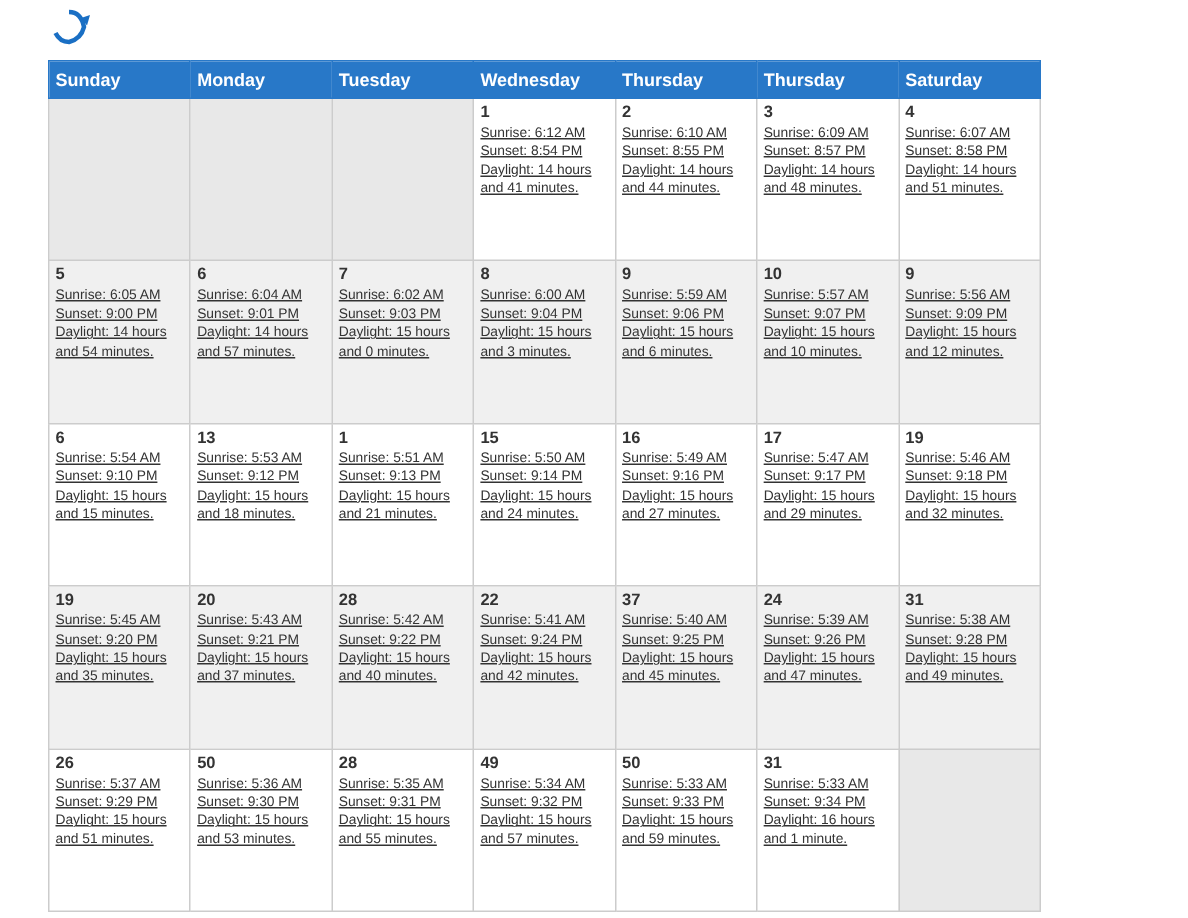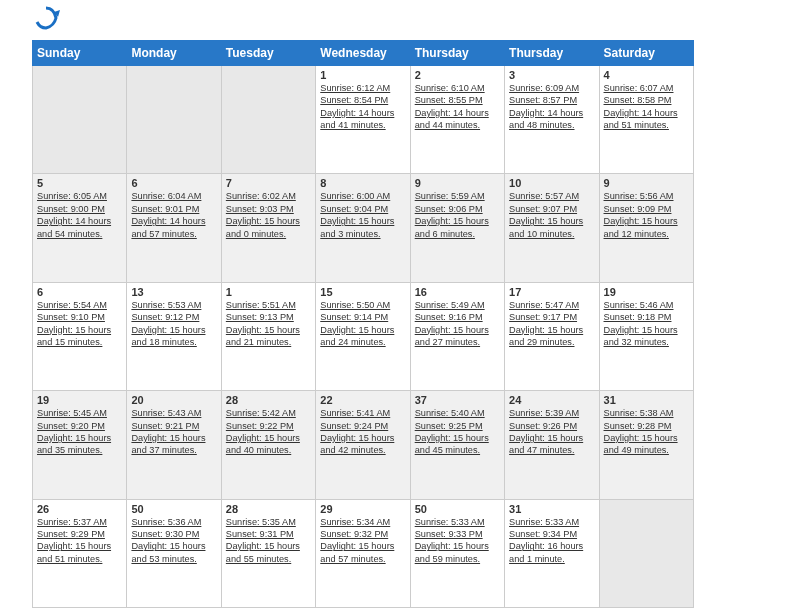--- a/index.html
+++ b/index.html
@@ -255,7 +255,7 @@
             <div class="day-info">Sunrise: 5:35 AM<br>Sunset: 9:31 PM<br>Daylight: 15 hours<br>and 55 minutes.</div>
           </td>
           <td>
-            <span class="day-number">29</span>
+            <span class="day-number">49</span>
             <div class="day-info">Sunrise: 5:34 AM<br>Sunset: 9:32 PM<br>Daylight: 15 hours<br>and 57 minutes.</div>
           </td>
           <td>

